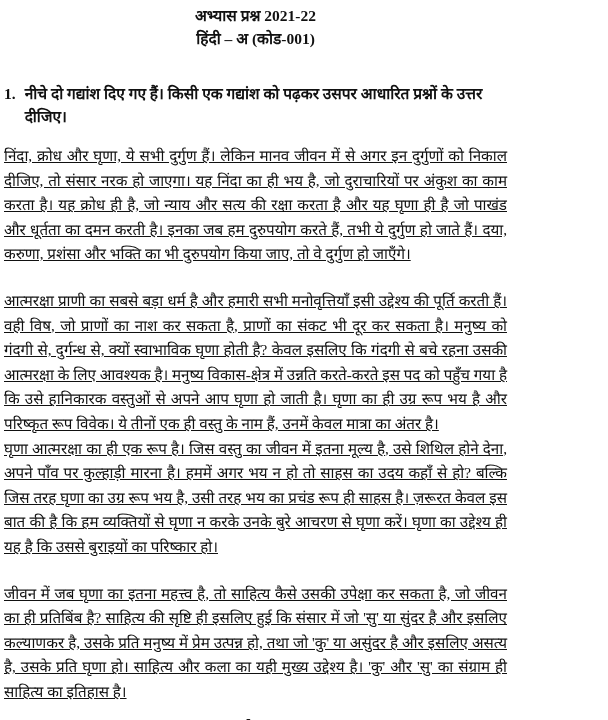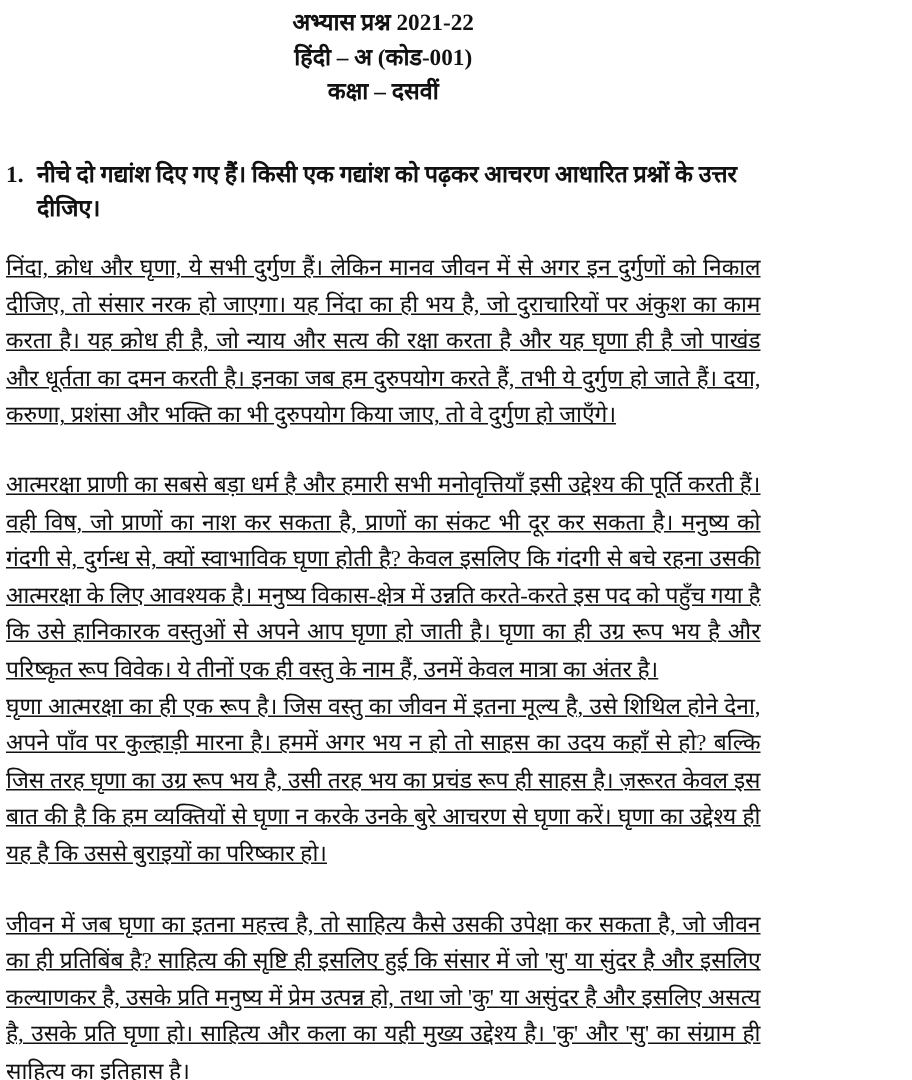--- a/index.html
+++ b/index.html
@@ -76,7 +76,6 @@
   <header class="paper-header">
     <div class="h-line">अभ्यास प्रश्न 2021-22</div>
     <div class="h-line">हिंदी – अ (कोड-001)</div>
-    <div class="h-line">कक्षा – दसवीं</div>
   </header>
 
   <div class="question">

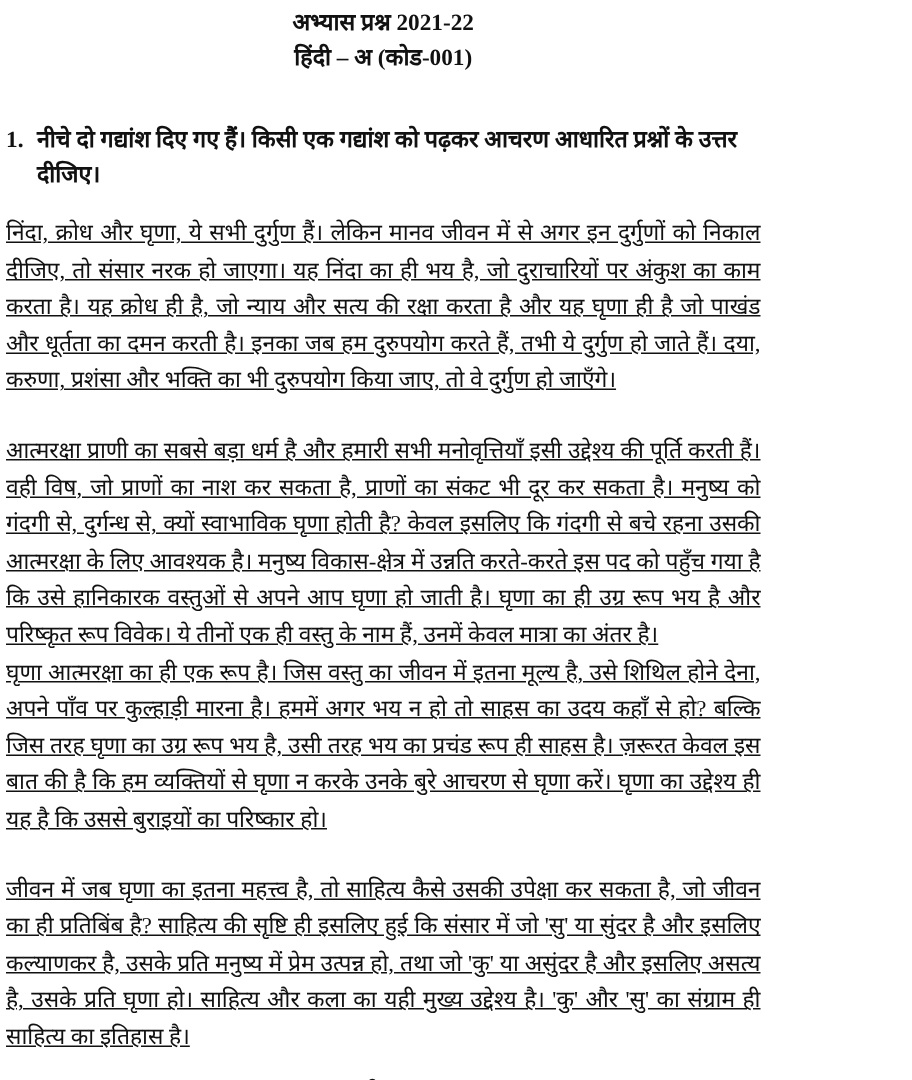--- a/index.html
+++ b/index.html
@@ -80,7 +80,7 @@
 
   <div class="question">
     <span class="q-num">1.</span>
-    <span class="q-text">नीचे दो गद्यांश दिए गए हैं। किसी एक गद्यांश को पढ़कर आचरण आधारित प्रश्नों के उत्तर दीजिए।</span>
+    <span class="q-text">नीचे दो गद्यांश दिए गए हैं। किसी एक गद्यांश को पढ़कर उसपर आधारित प्रश्नों के उत्तर दीजिए।</span>
   </div>
 
   <div class="passage">

